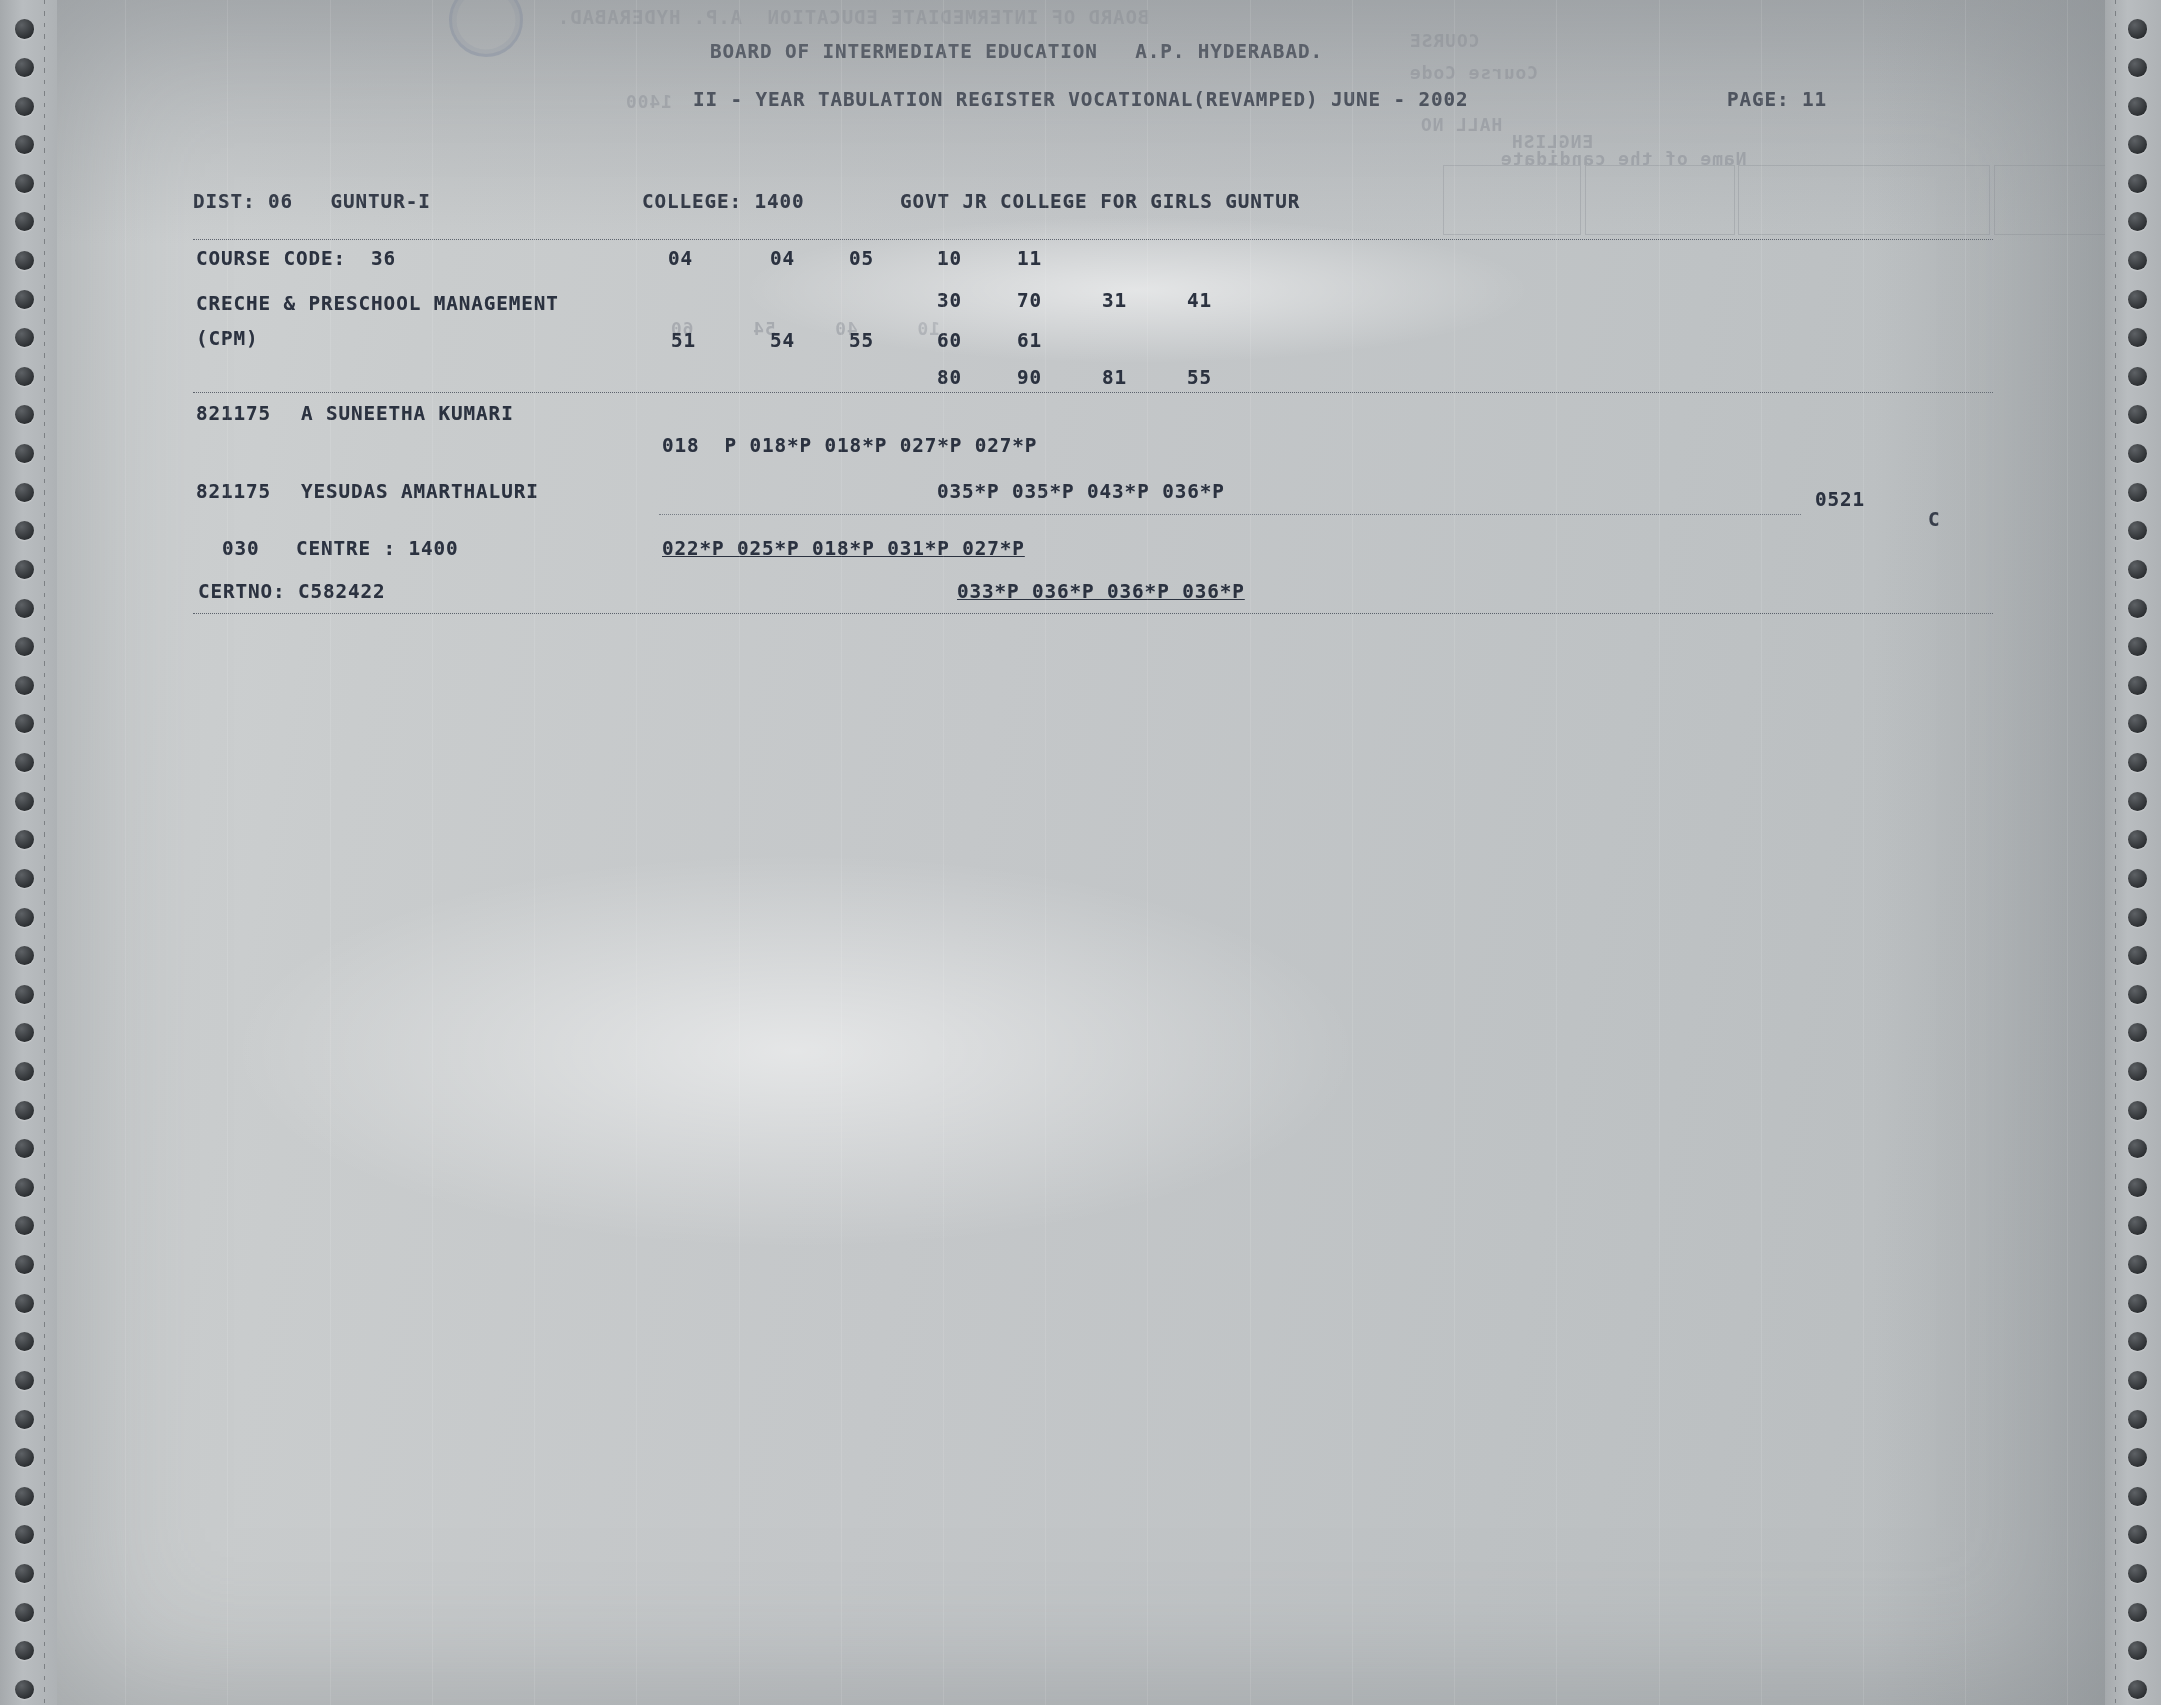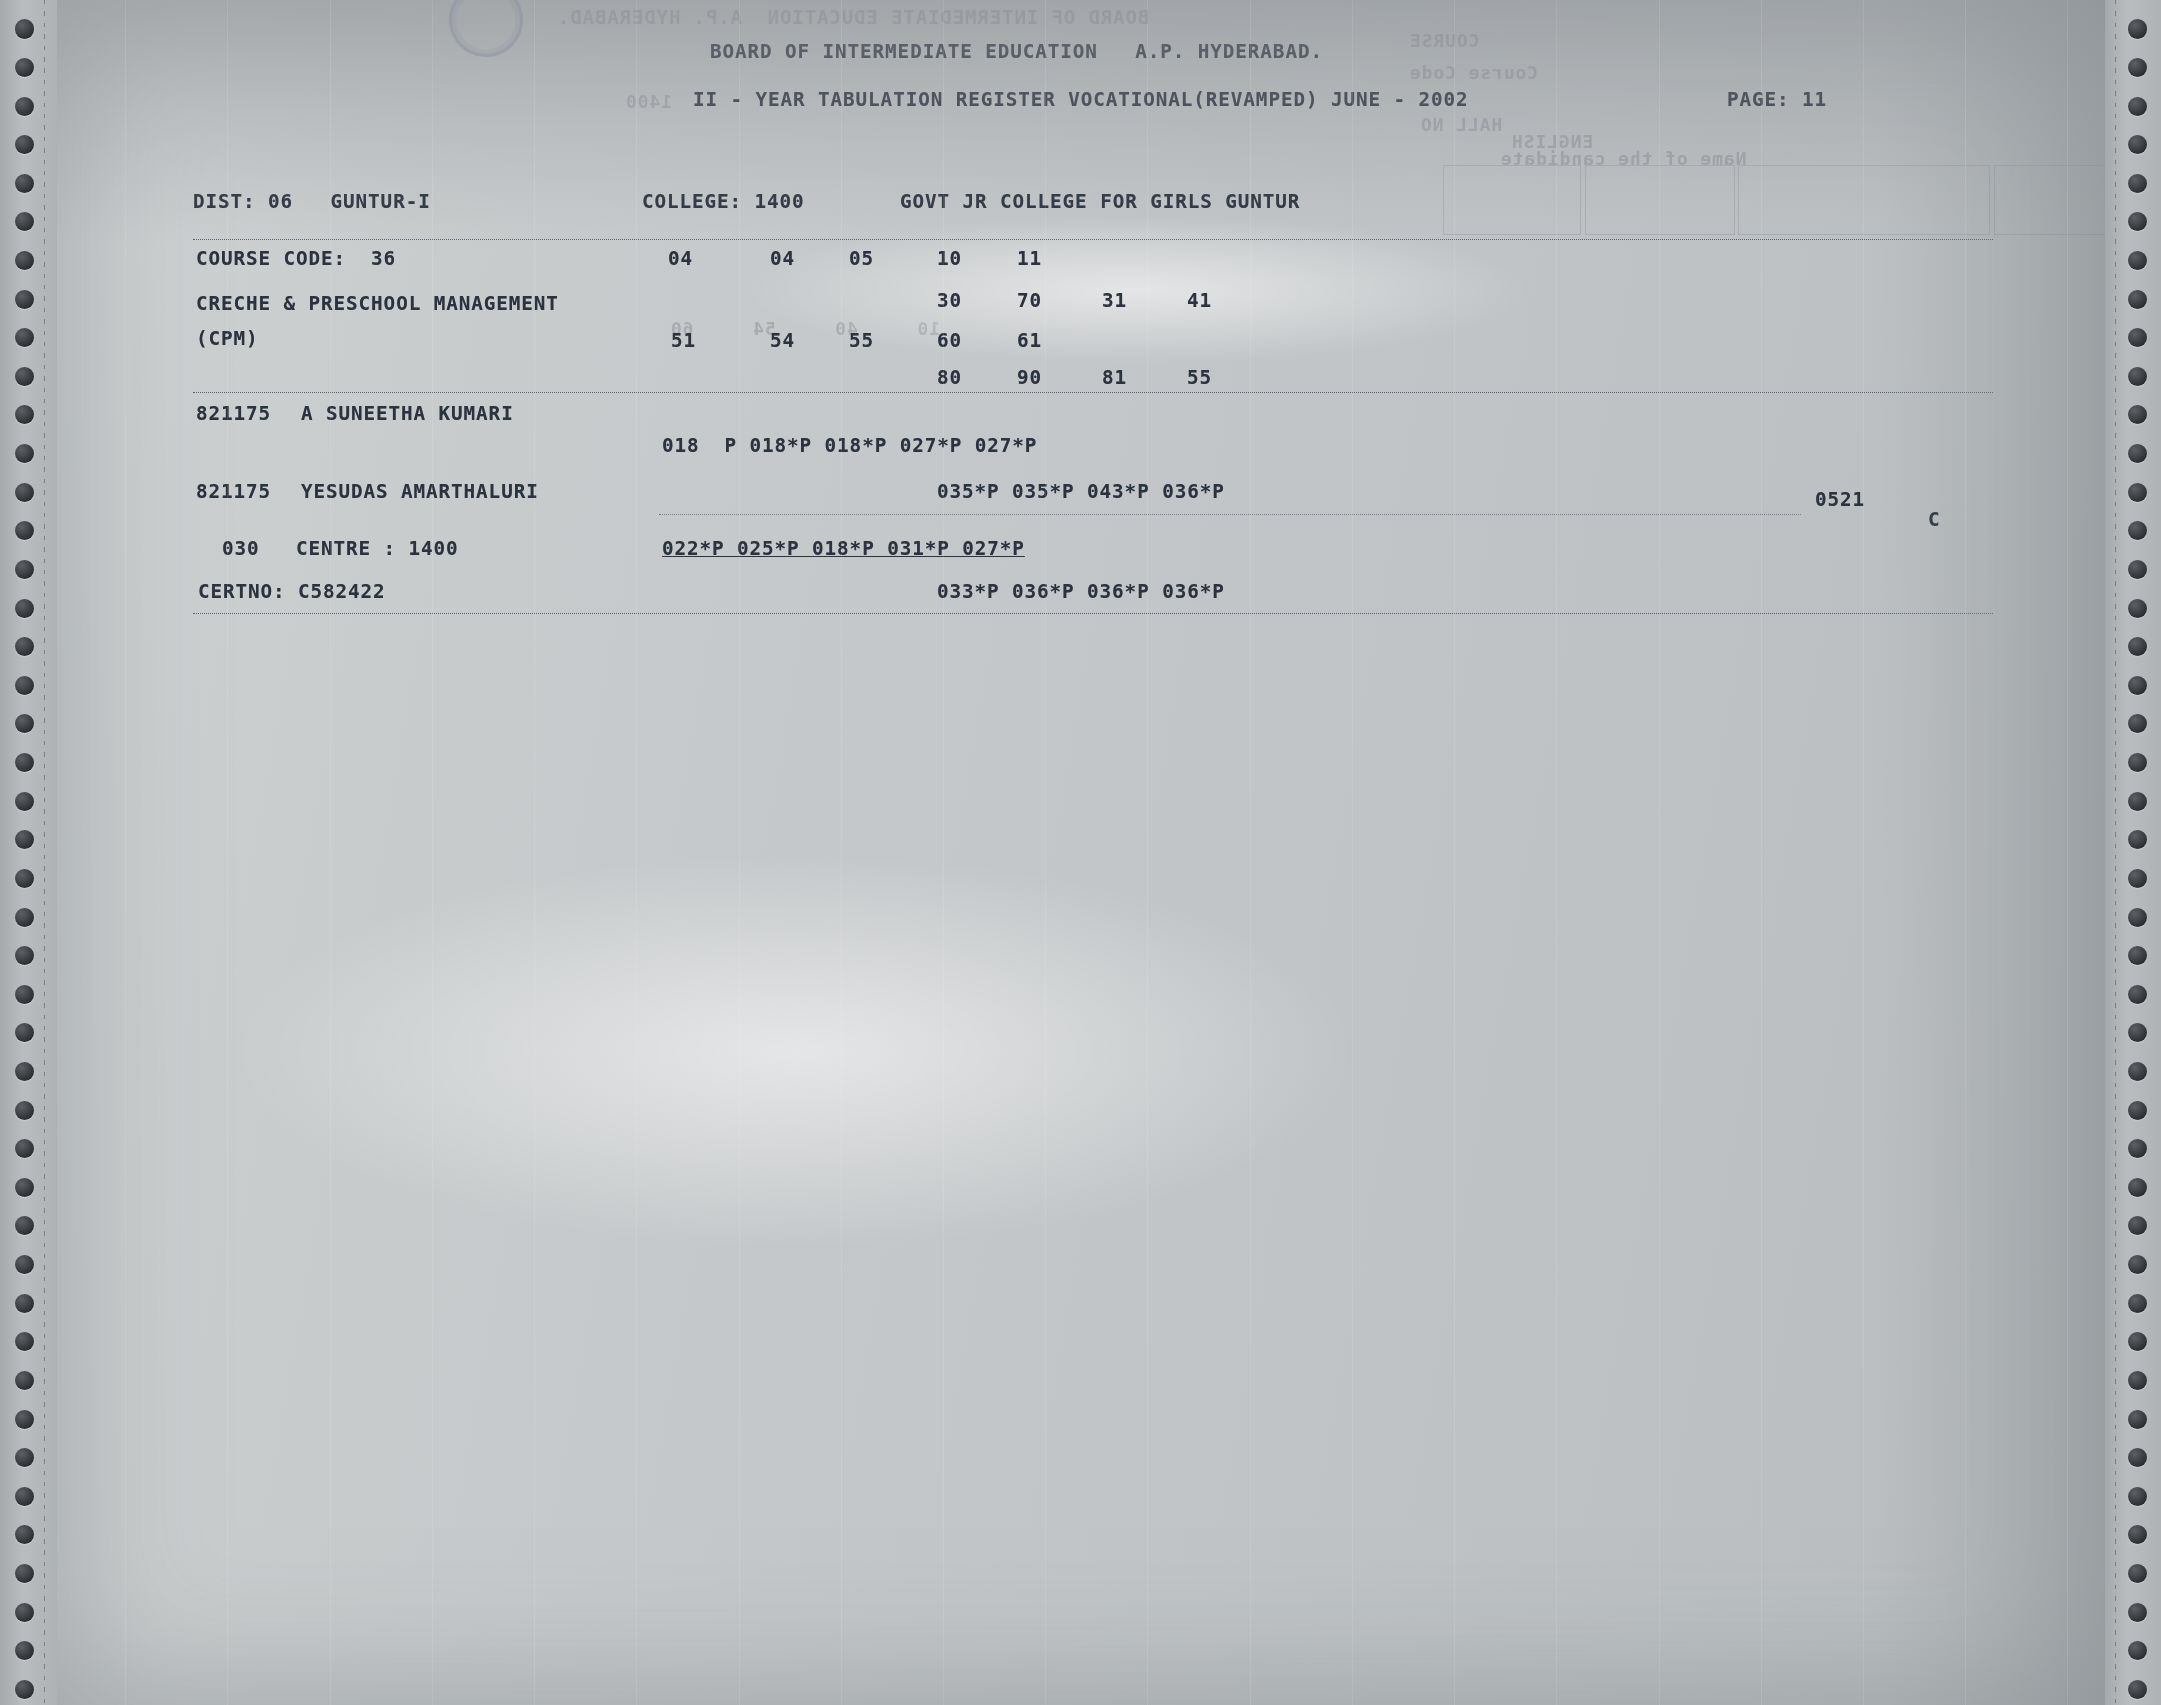--- a/index.html
+++ b/index.html
@@ -199,7 +199,7 @@
     <div class="txt t34" style="left:605px; top:537px;text-decoration:underline;">022*P 025*P 018*P 031*P 027*P</div>
 
     <div class="txt t34" style="left:141px; top:580px;">CERTNO: C582422</div>
-    <div class="txt t34" style="left:880px; top:580px;">033*P 036*P 036*P 036*P</div>
+    <div class="txt t34" style="left:900px; top:580px;text-decoration:underline;">033*P 036*P 036*P 036*P</div>
 
     <div class="txt t34" style="left:1758px; top:488px;">0521</div>
     <div class="txt t34" style="left:1871px; top:508px;">C</div>

